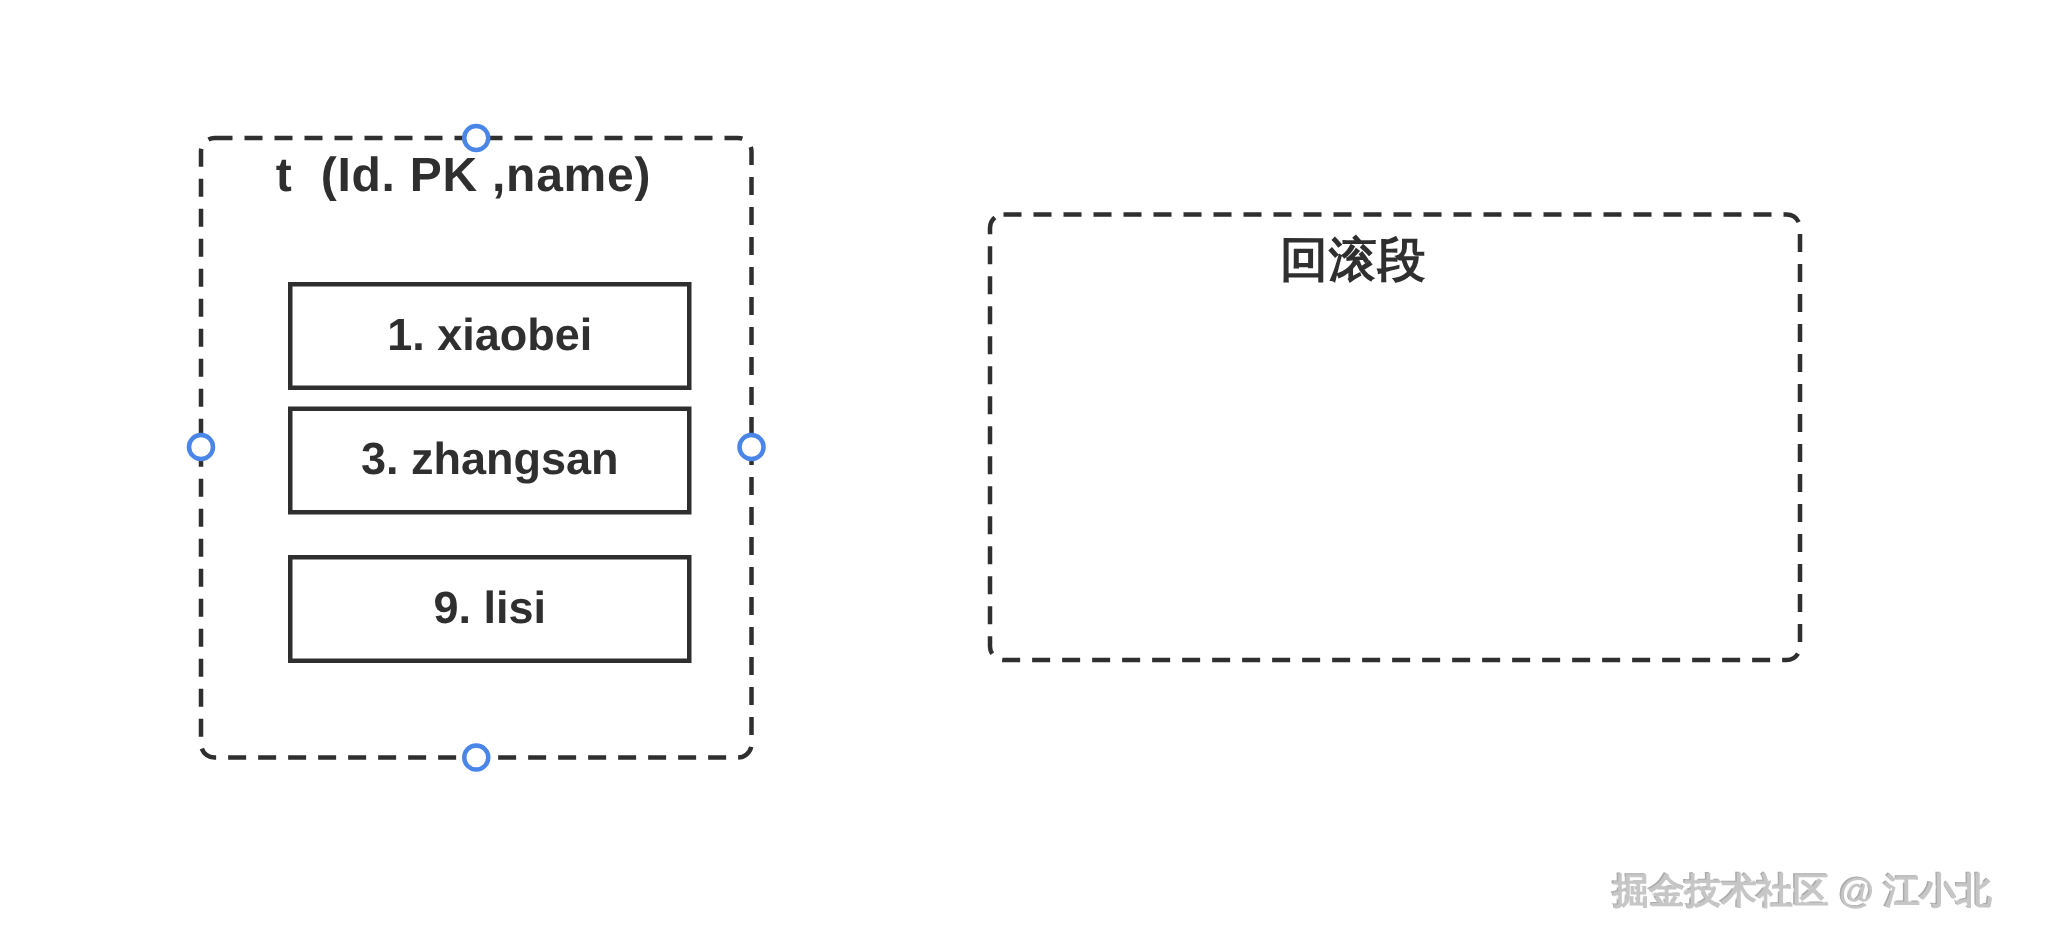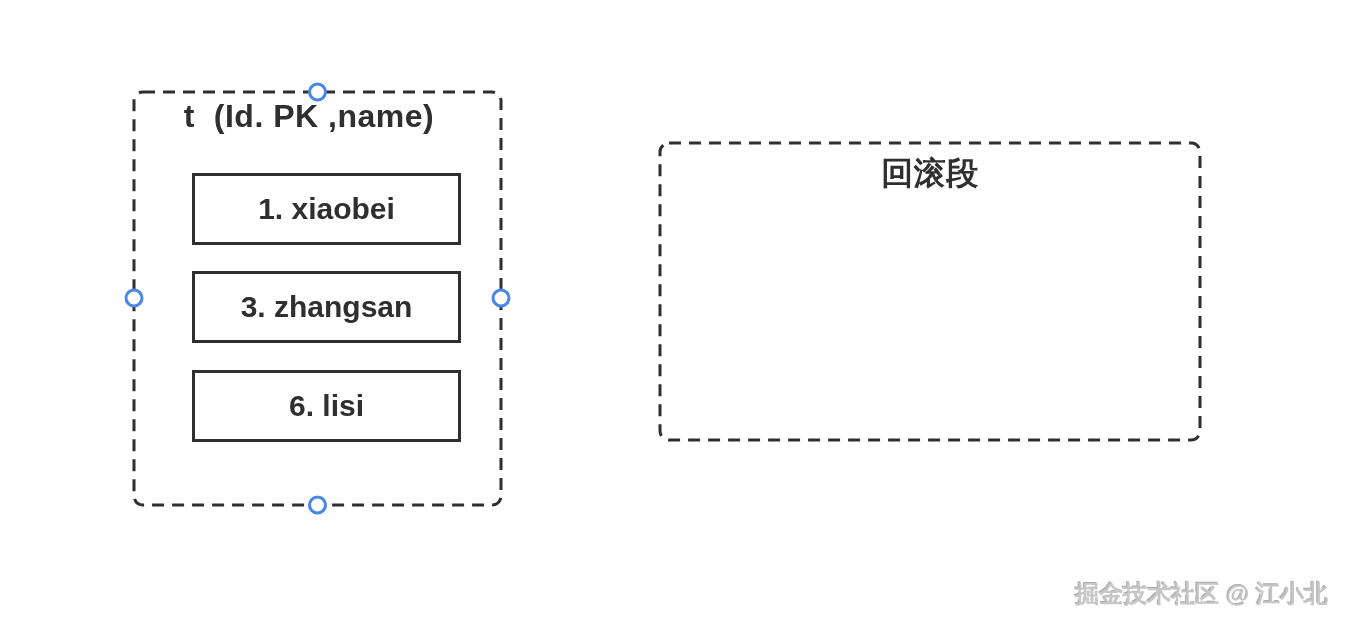--- a/index.html
+++ b/index.html
@@ -88,7 +88,7 @@
     <span class="row-label">6. lisi</span>
   </div>
 
-  <div class="abs shape-title" style="left:660px; top:152px; width:540px;text-align:center;">回滚段</div>
+  <div class="abs shape-title" style="left:632px; top:152px; width:540px;text-align:center;">回滚段</div>
 
   <div id="watermark">掘金技术社区 @ 江小北</div>
 

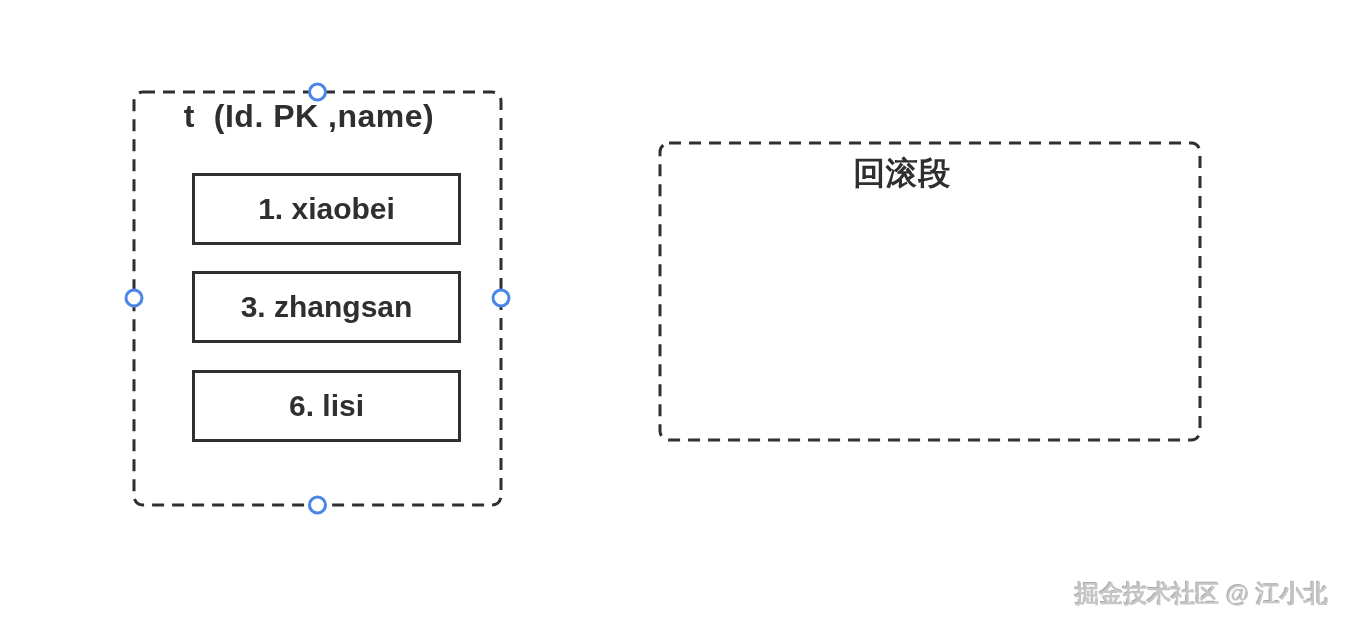--- a/index.html
+++ b/index.html
@@ -78,7 +78,7 @@
 
   <div class="abs shape-title" style="left:134px; top:98px; width:350px;">t  (Id. PK ,name)</div>
 
-  <div class="row-box" style="top:173px;">
+  <div class="row-box" style="top:188px;">
     <span class="row-label">1. xiaobei</span>
   </div>
   <div class="row-box" style="top:271px;">

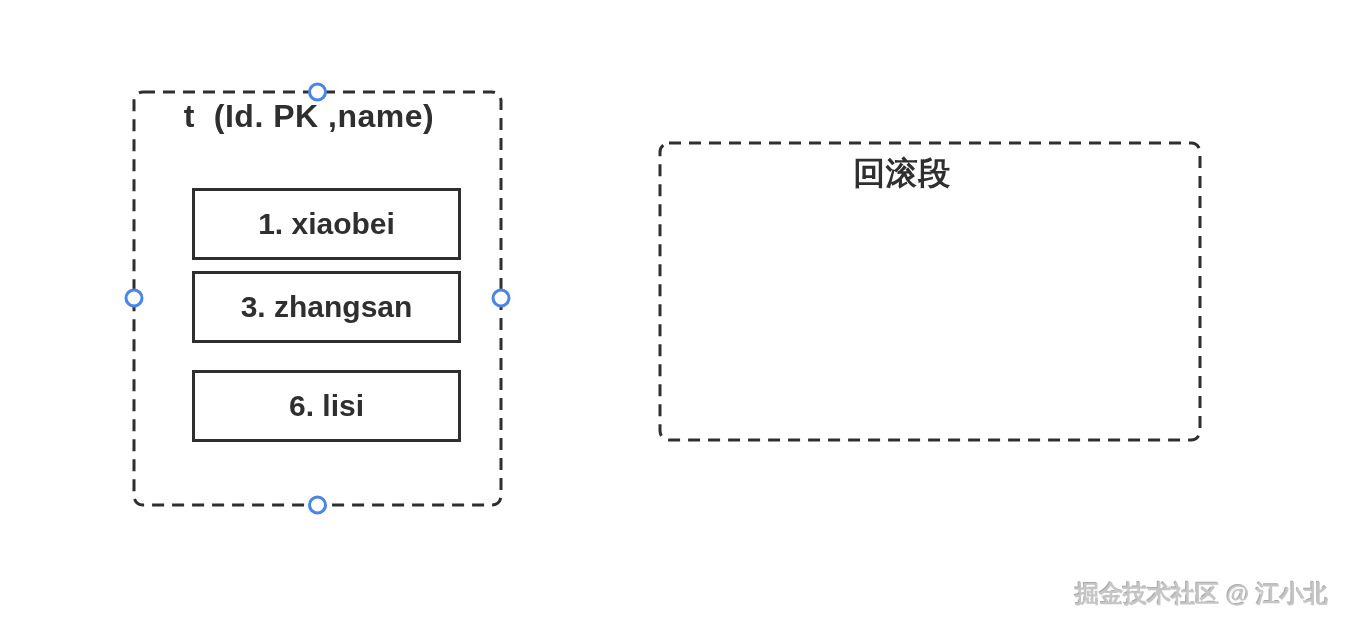--- a/index.html
+++ b/index.html
@@ -85,7 +85,7 @@
     <span class="row-label">3. zhangsan</span>
   </div>
   <div class="row-box" style="top:370px;">
-    <span class="row-label">6. lisi</span>
+    <span class="row-label">9. lisi</span>
   </div>
 
   <div class="abs shape-title" style="left:632px; top:152px; width:540px;text-align:center;">回滚段</div>

